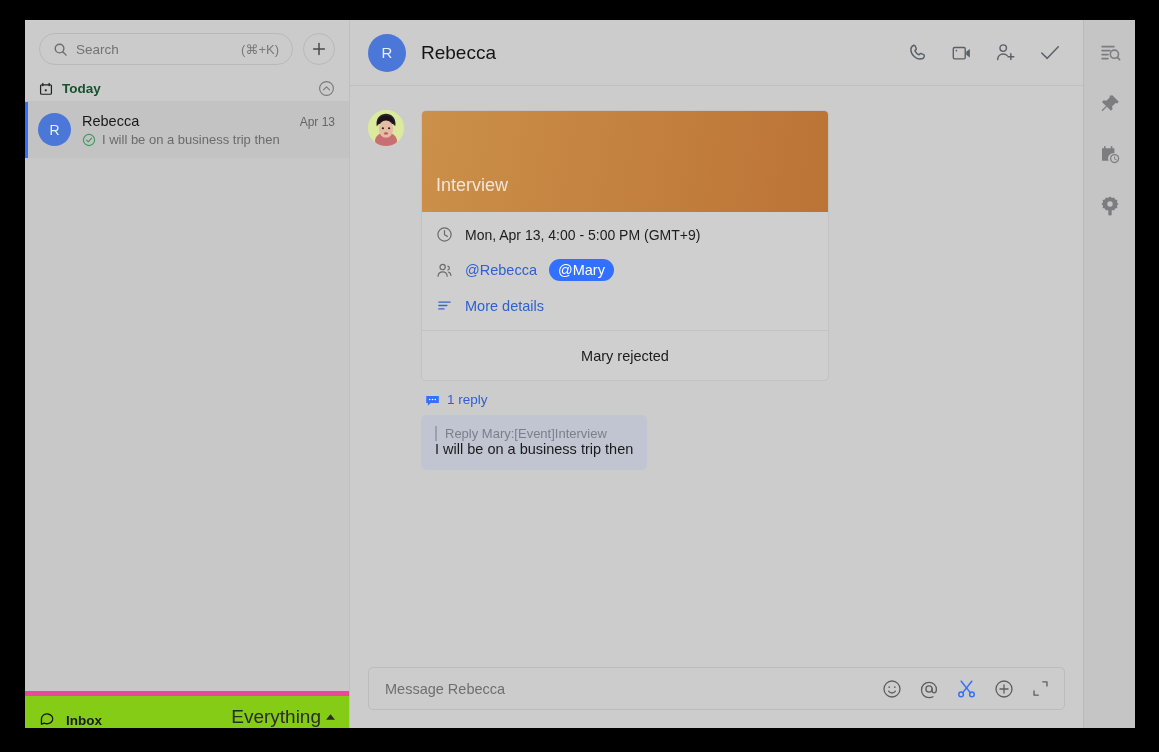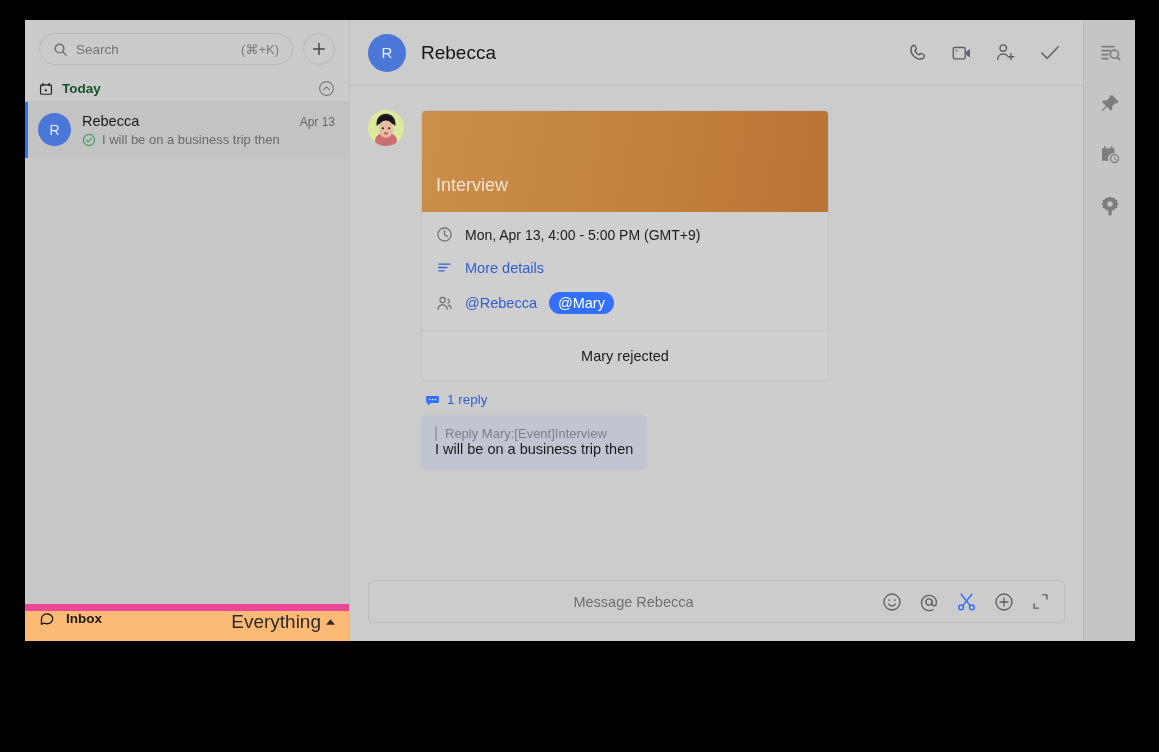--- a/index.html
+++ b/index.html
@@ -15,7 +15,7 @@
   #app-window {
     position: absolute;
     left: 25px; top: 20px;
-    width: 1110px; height: 621px;
+    width: 1110px; height: 708px;
     background: #cccccc;
     display: flex;
     overflow: hidden;

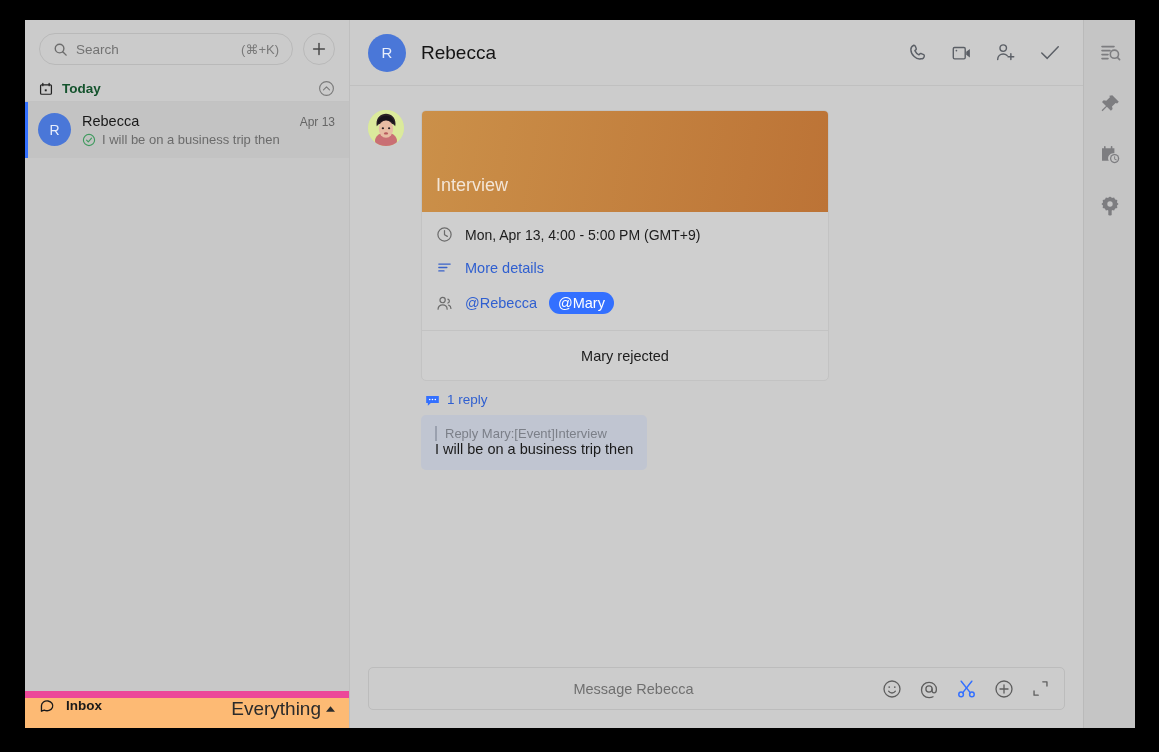--- a/index.html
+++ b/index.html
@@ -399,17 +399,6 @@
 
               <div class="det-row">
                 <span>
-                  <svg width="17" height="17" viewBox="0 0 18 18" fill="none" stroke="#3a63c9" stroke-width="1.4" stroke-linecap="round">
-                    <line x1="3" y1="5.4" x2="15" y2="5.4"></line>
-                    <line x1="3" y1="9" x2="11.5" y2="9"></line>
-                    <line x1="3" y1="12.6" x2="8.5" y2="12.6"></line>
-                  </svg>
-                </span>
-                <span class="link">More details</span>
-              </div>
-
-              <div class="det-row">
-                <span>
                   <svg width="17" height="17" viewBox="0 0 18 18" fill="none" stroke="#6c6c6c" stroke-width="1.3" stroke-linecap="round" stroke-linejoin="round">
                     <circle cx="7" cy="5.4" r="2.8"></circle>
                     <path d="M2.2 15c0-2.7 2.1-4.6 4.8-4.6s4.8 1.9 4.8 4.6"></path>
@@ -419,6 +408,17 @@
                 </span>
                 <span class="mention">@Rebecca</span>
                 <span class="mention pill">@Mary</span>
+              </div>
+
+              <div class="det-row">
+                <span>
+                  <svg width="17" height="17" viewBox="0 0 18 18" fill="none" stroke="#3a63c9" stroke-width="1.4" stroke-linecap="round">
+                    <line x1="3" y1="5.4" x2="15" y2="5.4"></line>
+                    <line x1="3" y1="9" x2="11.5" y2="9"></line>
+                    <line x1="3" y1="12.6" x2="8.5" y2="12.6"></line>
+                  </svg>
+                </span>
+                <span class="link">More details</span>
               </div>
 
             </div>

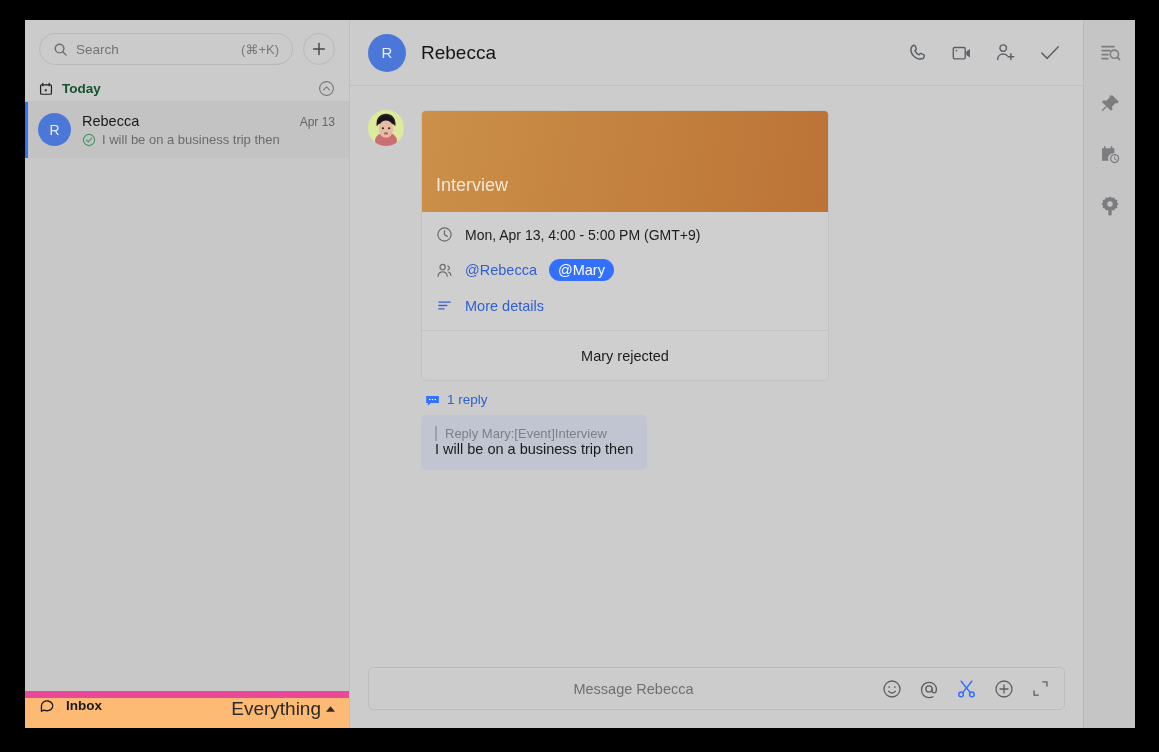--- a/index.html
+++ b/index.html
@@ -219,7 +219,7 @@
   .reply-quote .qbody { font-size: 14.5px; color: #1a1a1a; }
 
   
-  .composer-wrap { padding: 0 18px 18px 18px; text-align: center; }
+  .composer-wrap { padding: 0 18px 18px 18px; }
   .composer {
     height: 43px;
     border: 1px solid #bcbcbc;

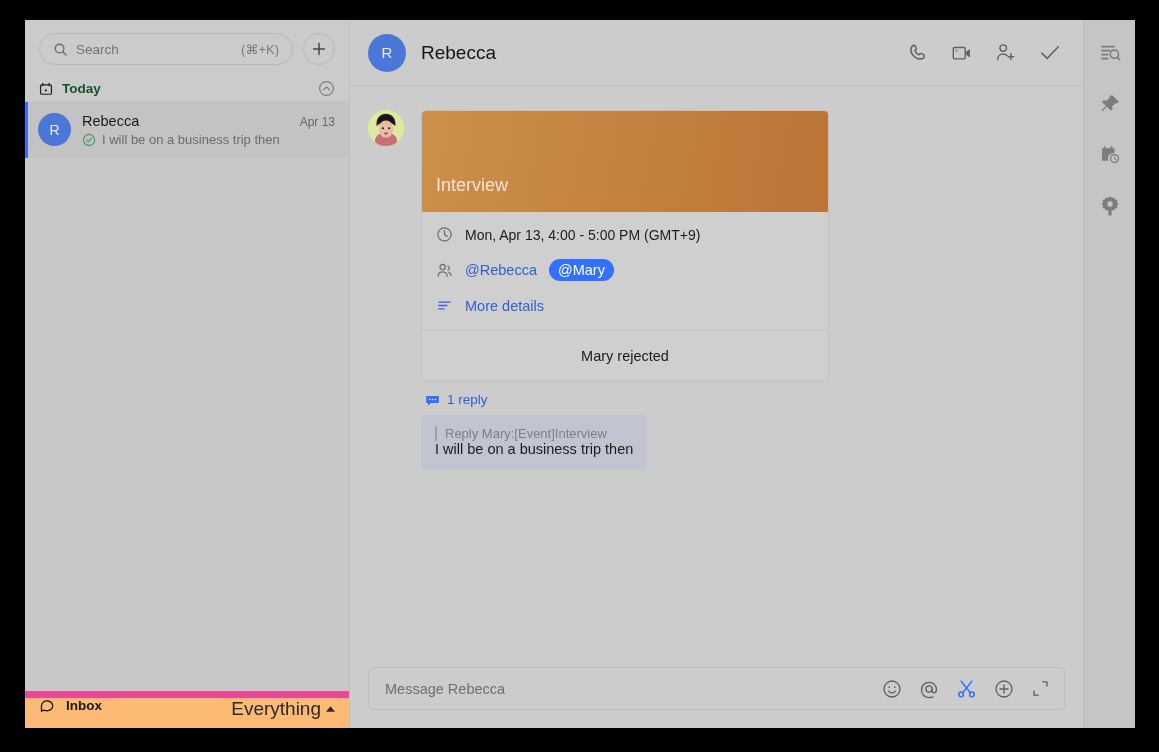--- a/index.html
+++ b/index.html
@@ -116,11 +116,11 @@
 
   .inbox-bar {
     height: 37px;
-    display: flex; align-items: flex-start;
+    display: flex; align-items: flex-end;
     padding: 0 14px;
     gap: 10px;
-    background: #fdba74;
-    border-top: 7px solid #ec4899;
+    background: #84cc16;
+    border-top: 5px solid #ec4899;
   }
   .inbox-bar .label { font-size: 13.5px; font-weight: bold; color: #1a1a1a; flex: 1; }
   .inbox-bar .filter { font-size: 19px; color: #2b2b2b; display: flex; align-items: center; gap: 5px; }

